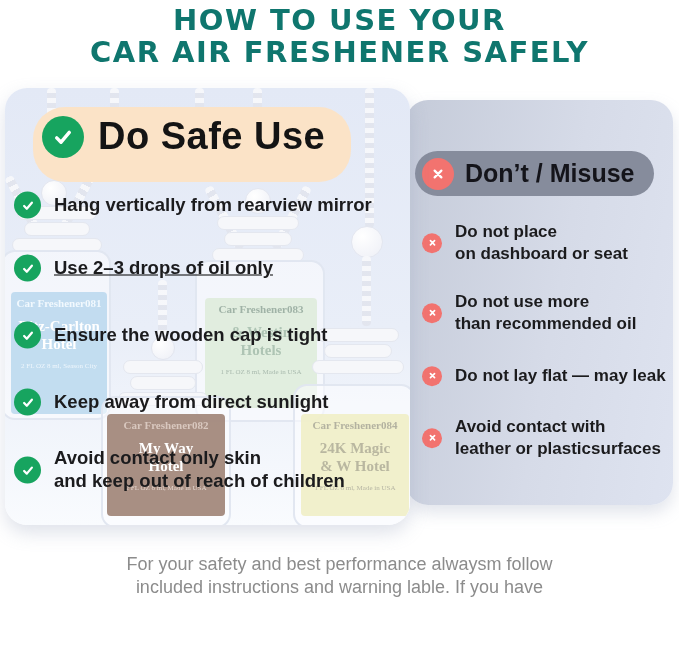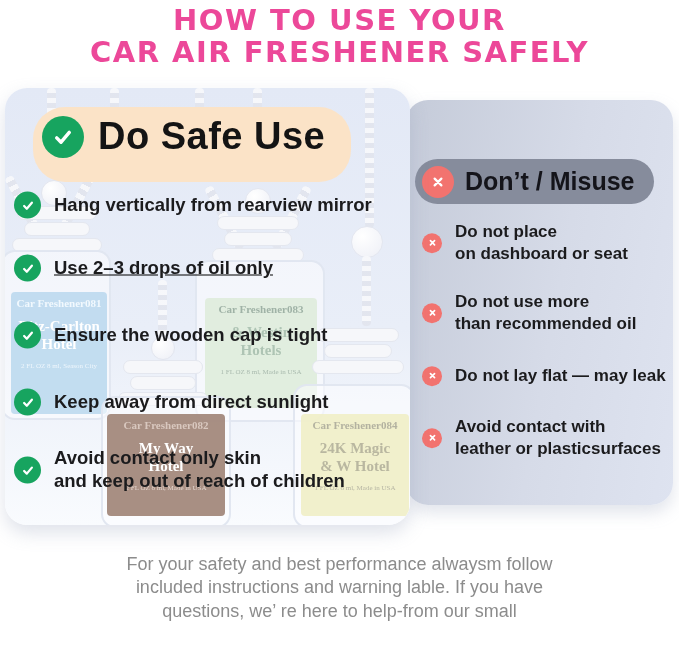--- a/index.html
+++ b/index.html
@@ -9,7 +9,7 @@
   
   .title{position:absolute;top:4px;left:0;width:100%;text-align:center;
          font-family:"DejaVu Sans",sans-serif;font-weight:bold;font-size:29px;
-         line-height:1.12;letter-spacing:1.5px;color:#ec4899;}
+         line-height:1.12;letter-spacing:1.5px;color:#0f766e;}
 
   
   .panel-left{position:absolute;left:5px;top:88px;width:405px;height:437px;border-radius:22px;

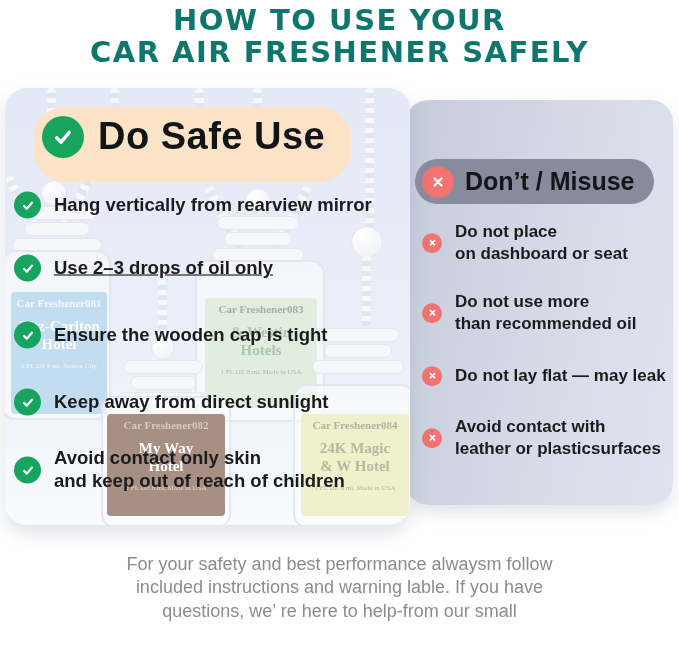--- a/index.html
+++ b/index.html
@@ -24,7 +24,7 @@
     background:#fbe3c7;border-radius:32px;padding:0 26px 16px 9px;z-index:3;}
   .do-heading{font-size:38px;font-weight:bold;color:#141414;letter-spacing:.5px;}
   .dont-pill{position:absolute;left:9px;top:51px;height:45px;display:flex;align-items:center;gap:11px;
-    background:#868c9c;border-radius:26px;padding:0 20px 0 7px;margin-top:8px;}
+    background:#868c9c;border-radius:26px;padding:0 20px 0 7px;}
   .dont-heading{font-size:25px;font-weight:bold;color:#14141a;}
 
   

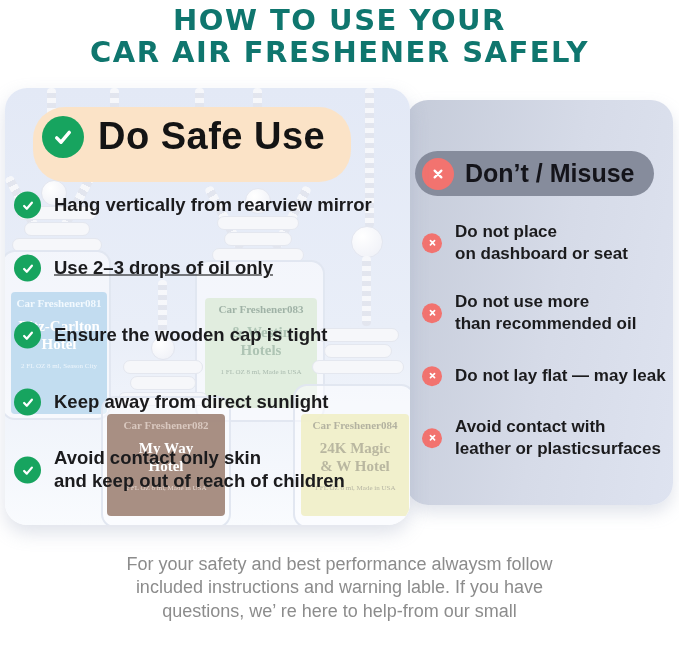--- a/index.html
+++ b/index.html
@@ -292,7 +292,6 @@
   <div class="footer">
     <span>For your safety and best performance alwaysm follow</span>
     <span>included instructions and warning lable. If you have</span>
-    <span>questions, we’ re here to help-from our small</span>
   </div>
 
 </div>

